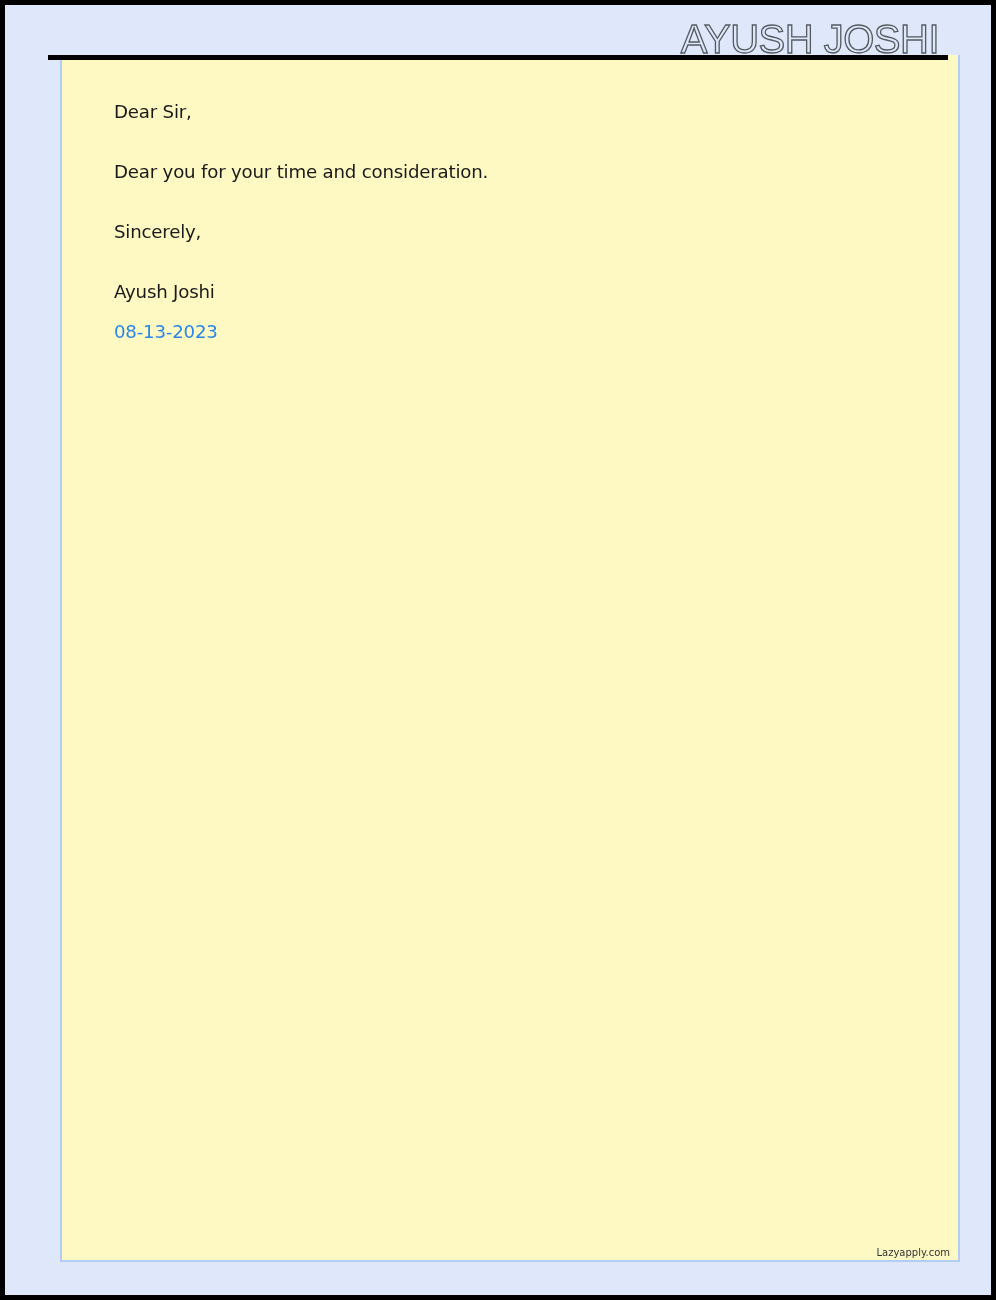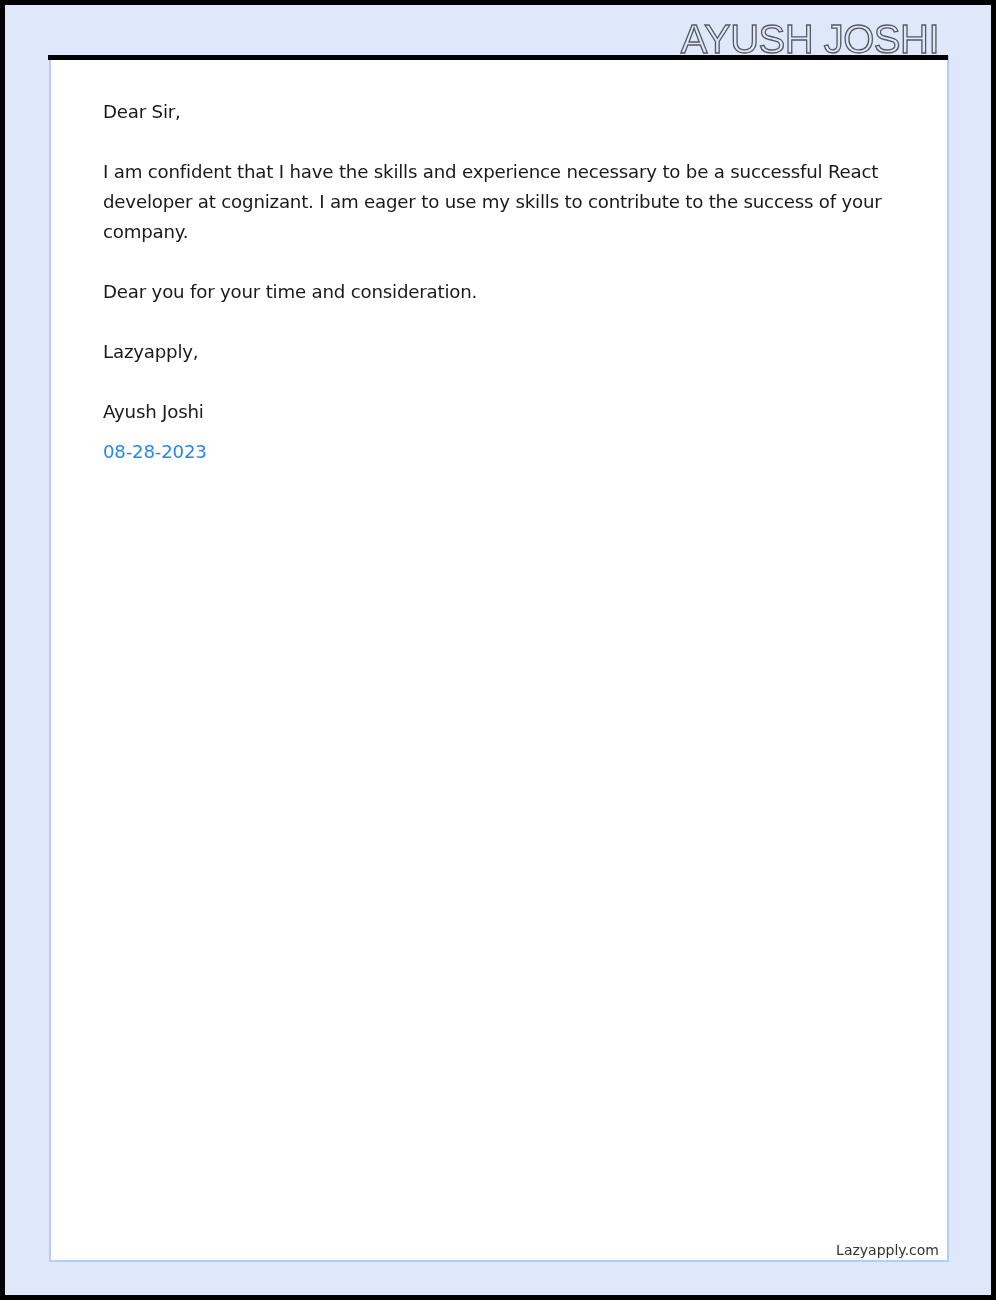--- a/index.html
+++ b/index.html
@@ -30,9 +30,9 @@
     }
     .page {
       position: absolute;
-      left: 44px; top: 50px;
+      left: 55px; top: 50px;
       width: 896px; height: 1205px;
-      background: #ffffff;
+      background: #fef9c3;
       border: 2px solid #b4cdf5;
       border-top: none;
     }

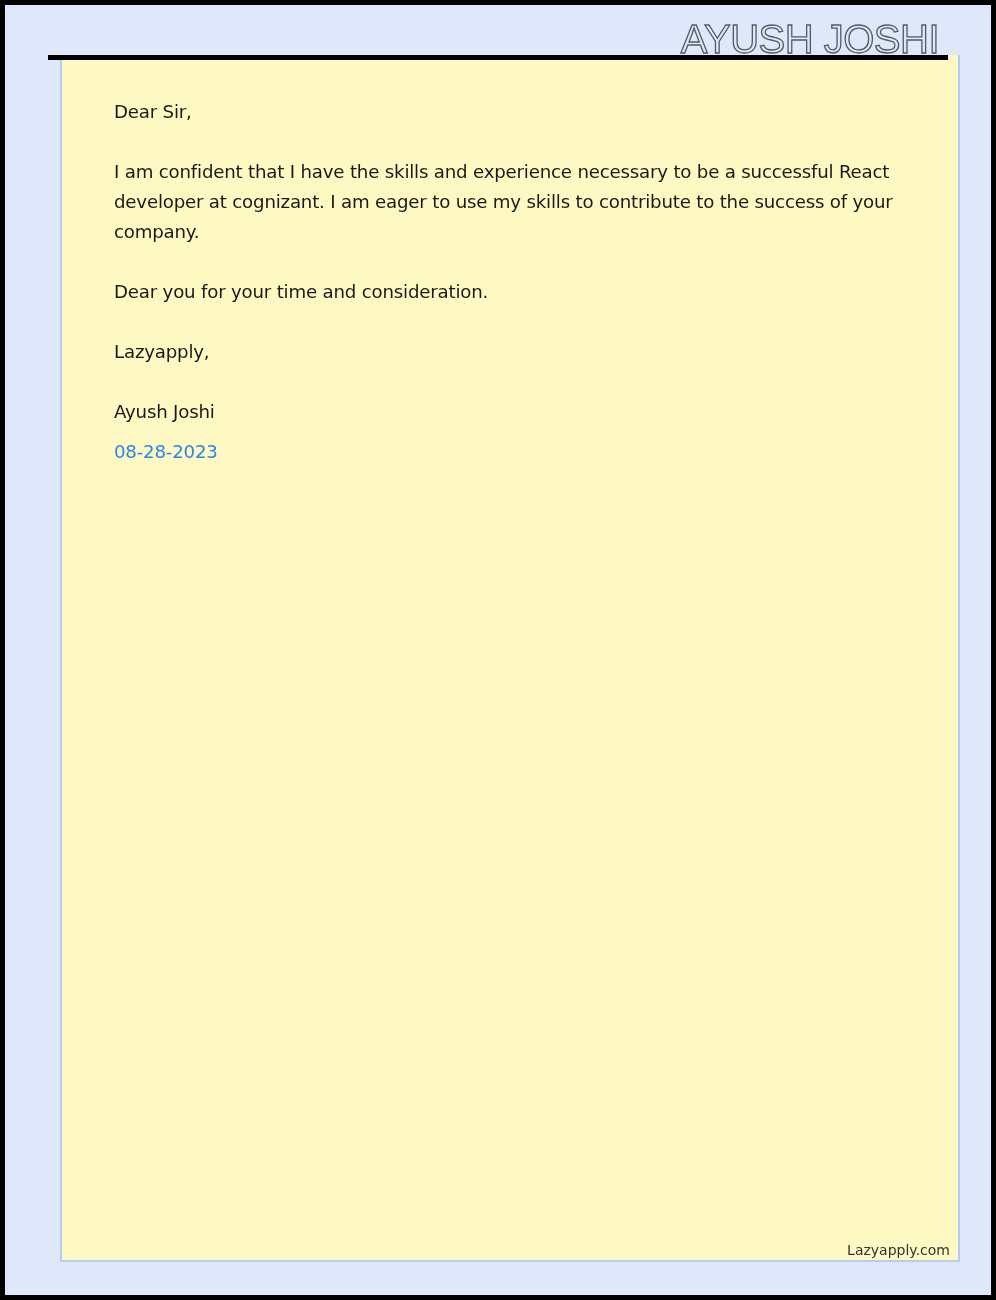--- a/index.html
+++ b/index.html
@@ -75,7 +75,6 @@
   <div class="page">
     <div class="letter">
       <p>Dear Sir,</p>
-      <p>I am confident that I have the skills and experience necessary to be a successful React developer at cognizant. I am eager to use my skills to contribute to the success of your company.</p>
       <p>Dear you for your time and consideration.</p>
       <p>Lazyapply,</p>
       <p class="signature">Ayush Joshi</p>

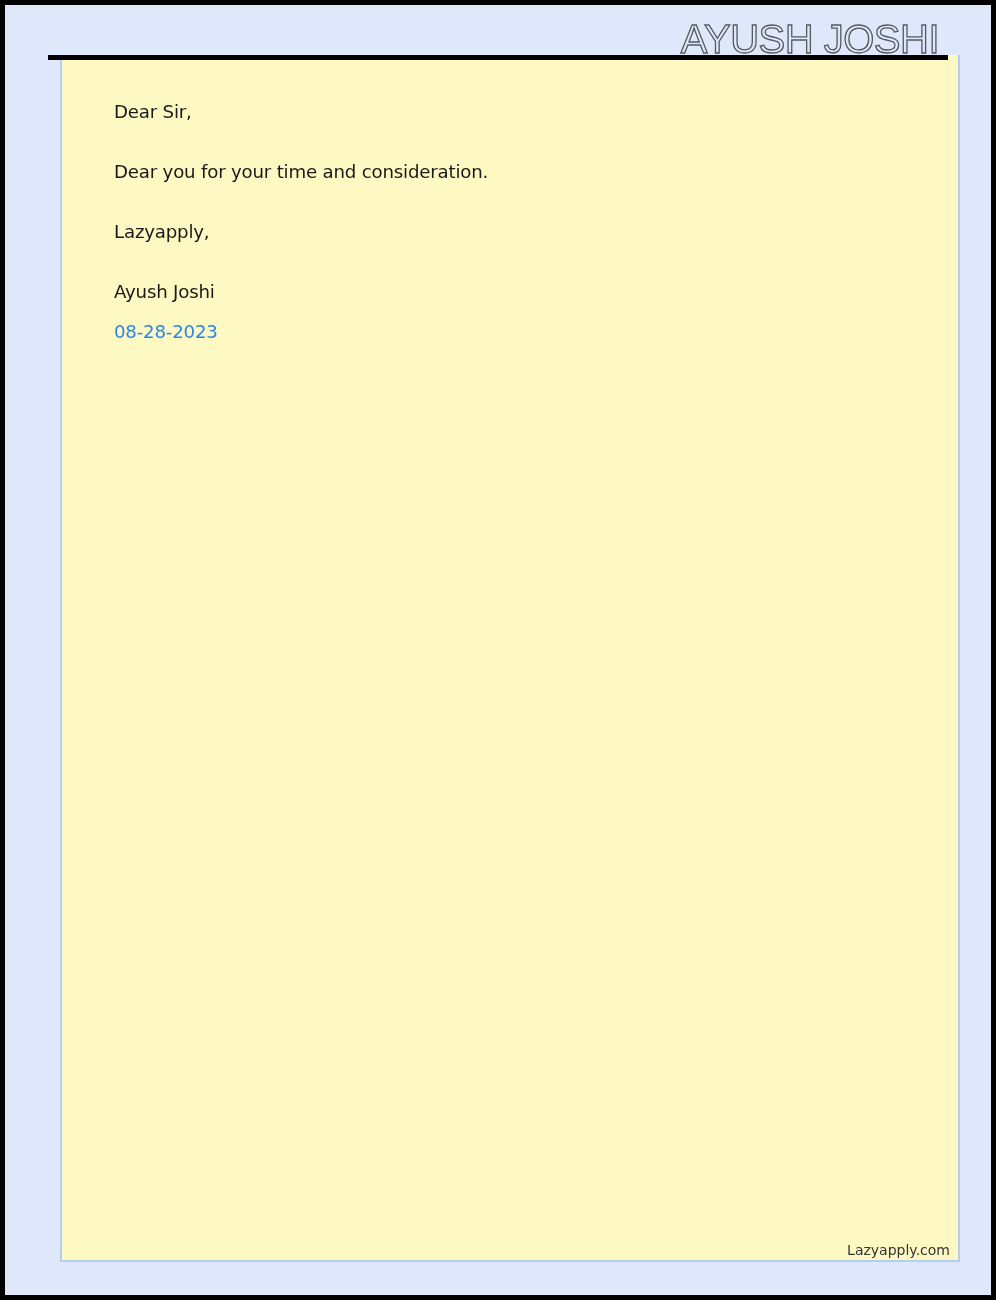--- a/index.html
+++ b/index.html
@@ -76,7 +76,7 @@
     <div class="letter">
       <p>Dear Sir,</p>
       <p>Dear you for your time and consideration.</p>
-      <p>Lazyapply,</p>
+      <p>Sincerely,</p>
       <p class="signature">Ayush Joshi</p>
       <p class="date">08-28-2023</p>
     </div>

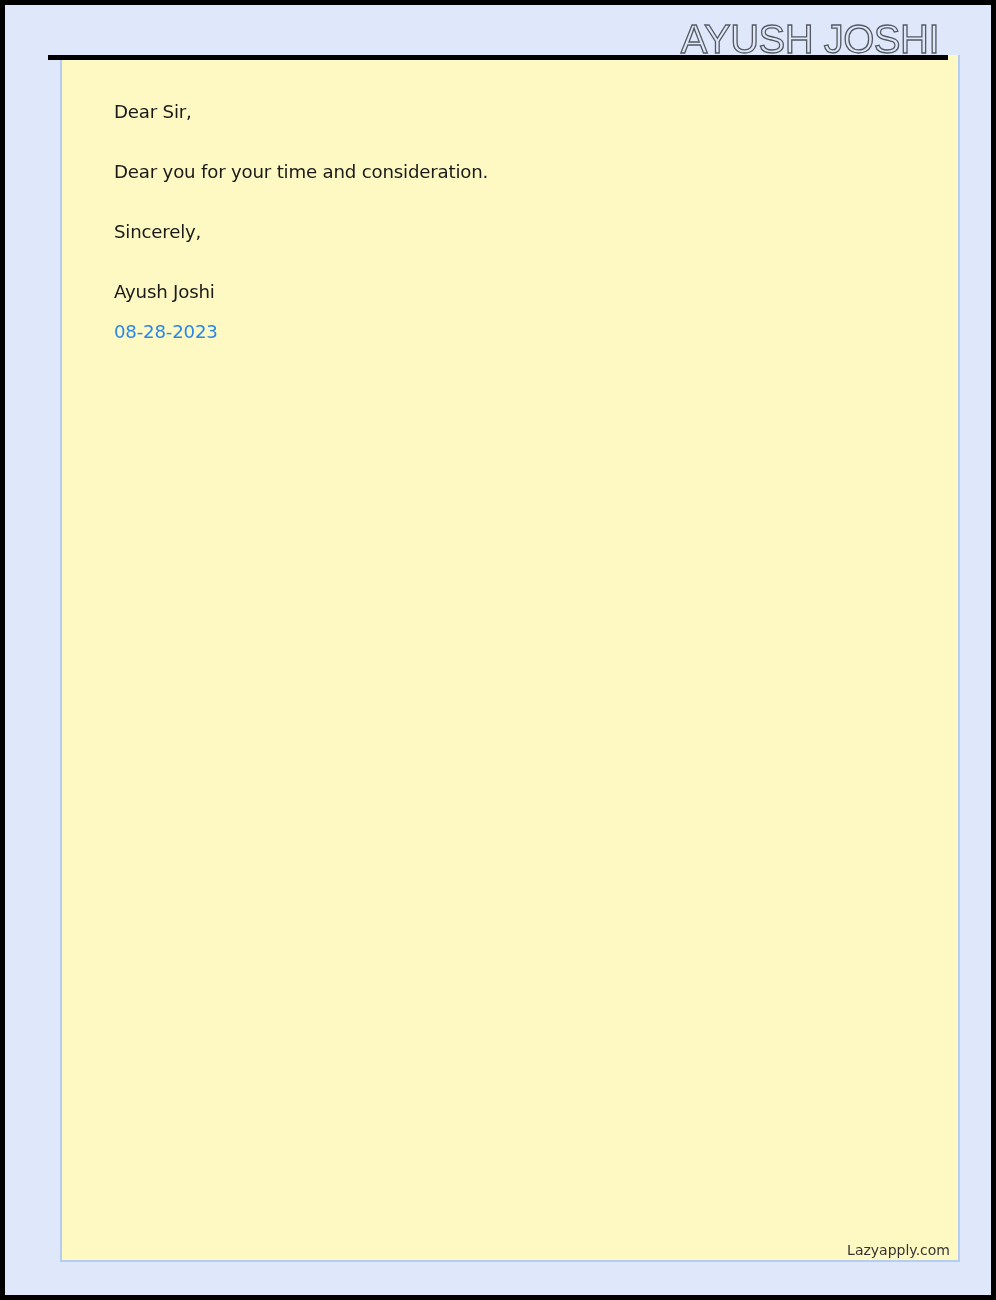--- a/index.html
+++ b/index.html
@@ -78,7 +78,7 @@
       <p>Dear you for your time and consideration.</p>
       <p>Sincerely,</p>
       <p class="signature">Ayush Joshi</p>
-      <p class="date">08-28-2023</p>
+      <p class="date">08-13-2023</p>
     </div>
     <div class="footer-brand">Lazyapply.com</div>
   </div>

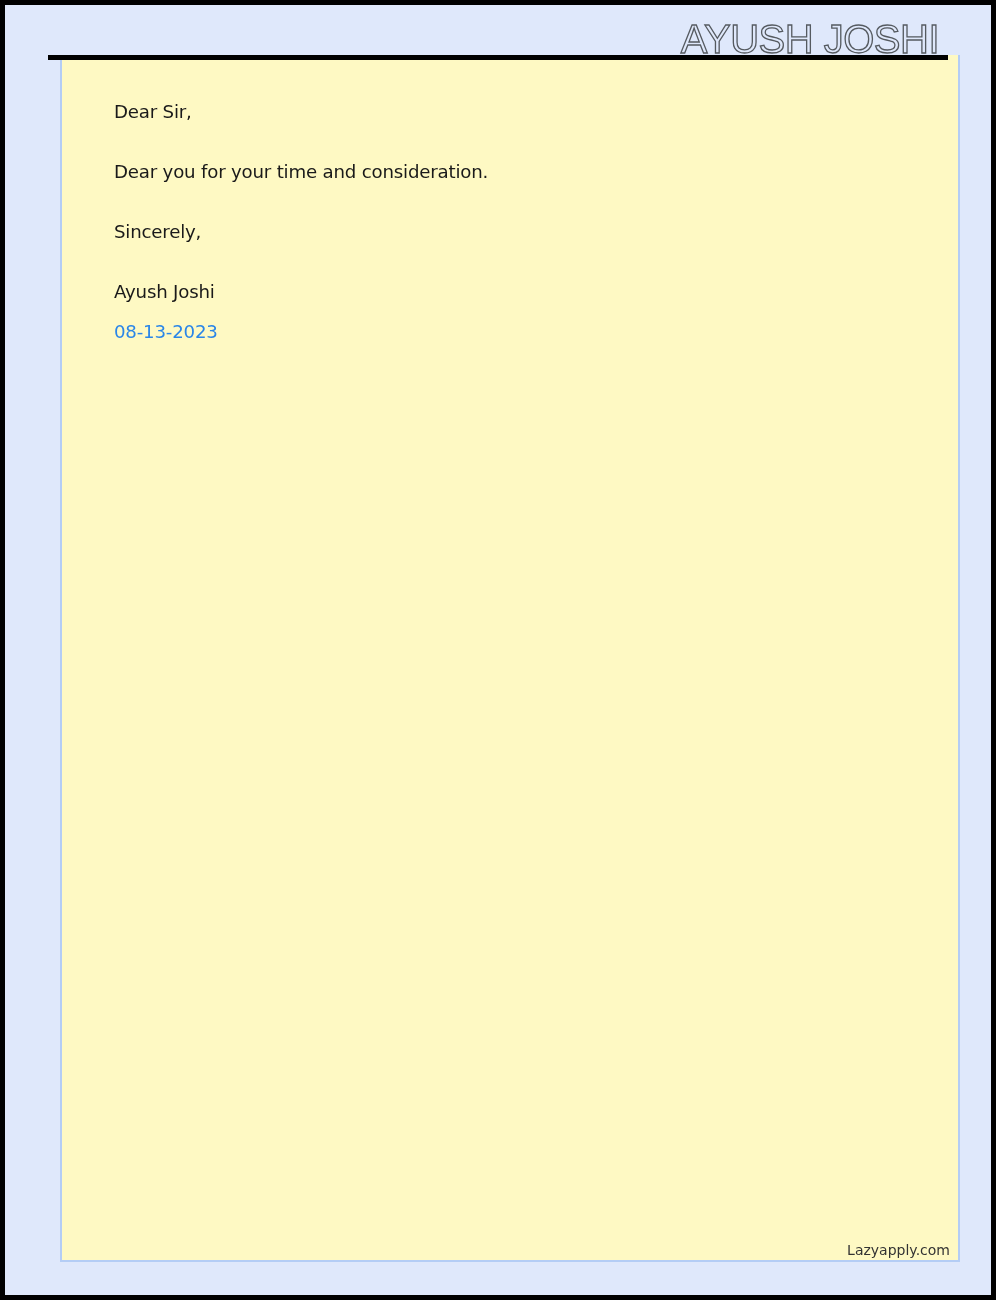--- a/index.html
+++ b/index.html
@@ -63,7 +63,7 @@
       right: 8px;
       bottom: 2px;
       font-family: "DejaVu Sans", sans-serif;
-      font-size: 14px;
+      font-size: 10px;
       color: #333;
     }
   </style>

